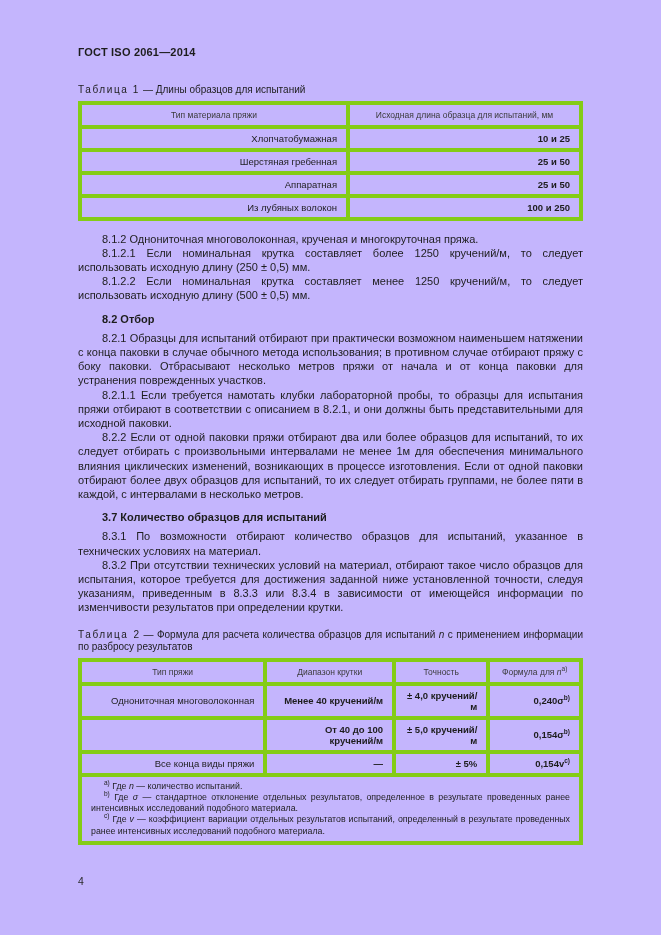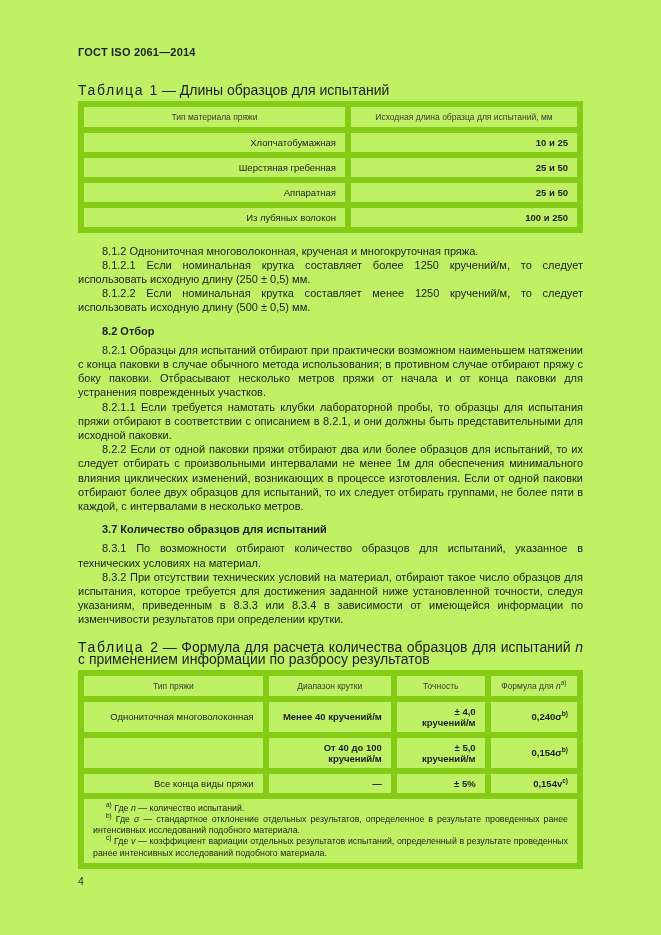--- a/index.html
+++ b/index.html
@@ -8,7 +8,7 @@
     width: 661px;
     height: 935px;
     margin: 0 auto;
-    background: #bef264;
+    background: #c4b5fd;
     position: relative;
     overflow: hidden;
     padding: 46px 78px 0 78px;

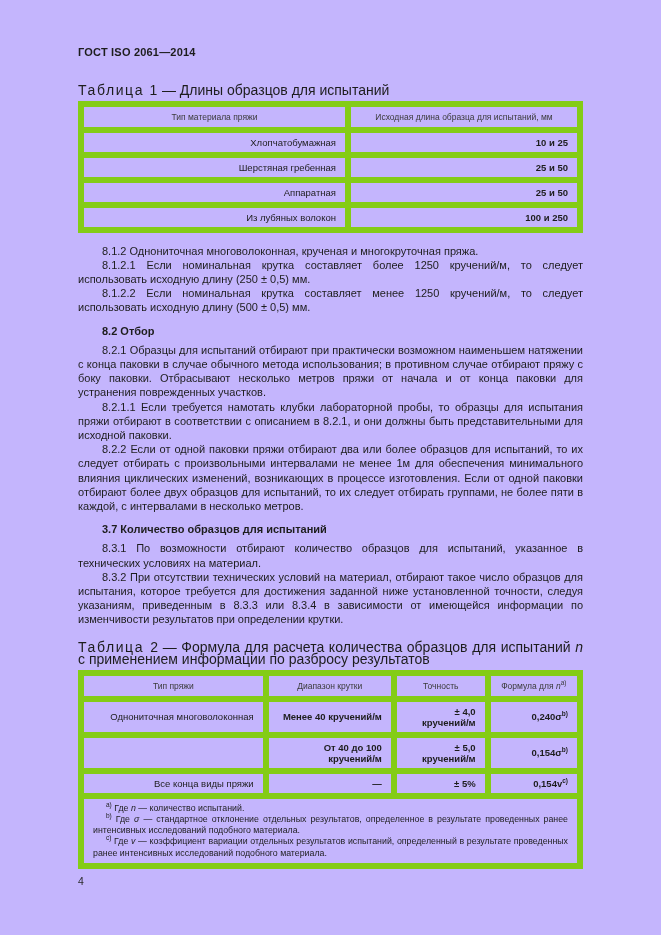--- a/index.html
+++ b/index.html
@@ -22,7 +22,7 @@
     margin-bottom: 26px;
   }
   .tcaption {
-    font-size: 14px;
+    font-size: 10px;
     line-height: 12.5px;
     margin-bottom: 4px;
     text-align: justify;

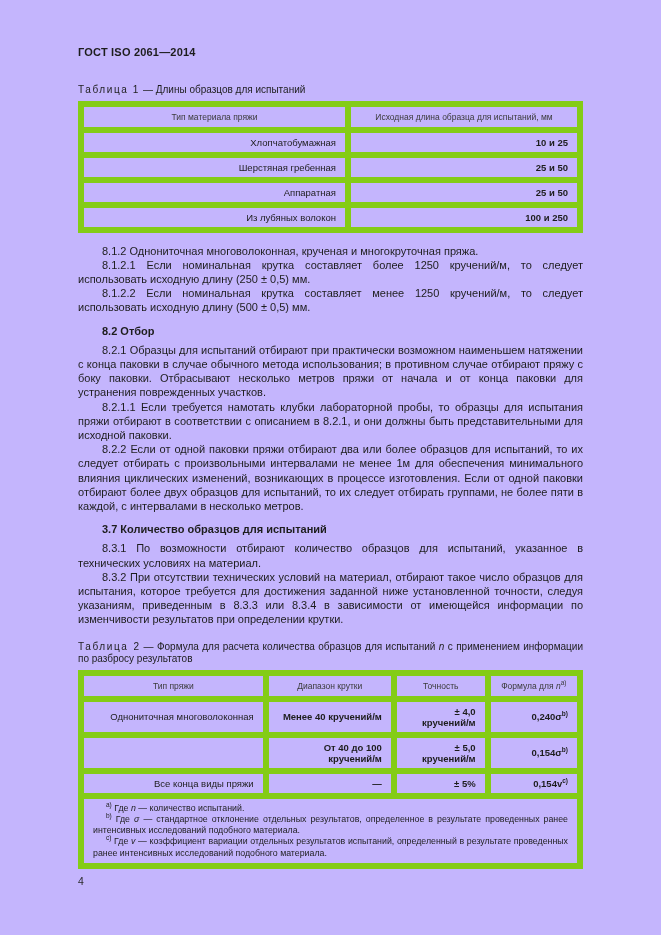--- a/index.html
+++ b/index.html
@@ -33,7 +33,7 @@
     border-collapse: collapse;
     table-layout: fixed;
   }
-  .tbl th, .tbl td { border: 6px solid #84cc16; }
+  .tbl th, .tbl td { border: 4px solid #84cc16; }
   .tbl th {
     font-weight: normal;
     font-size: 8.5px;

